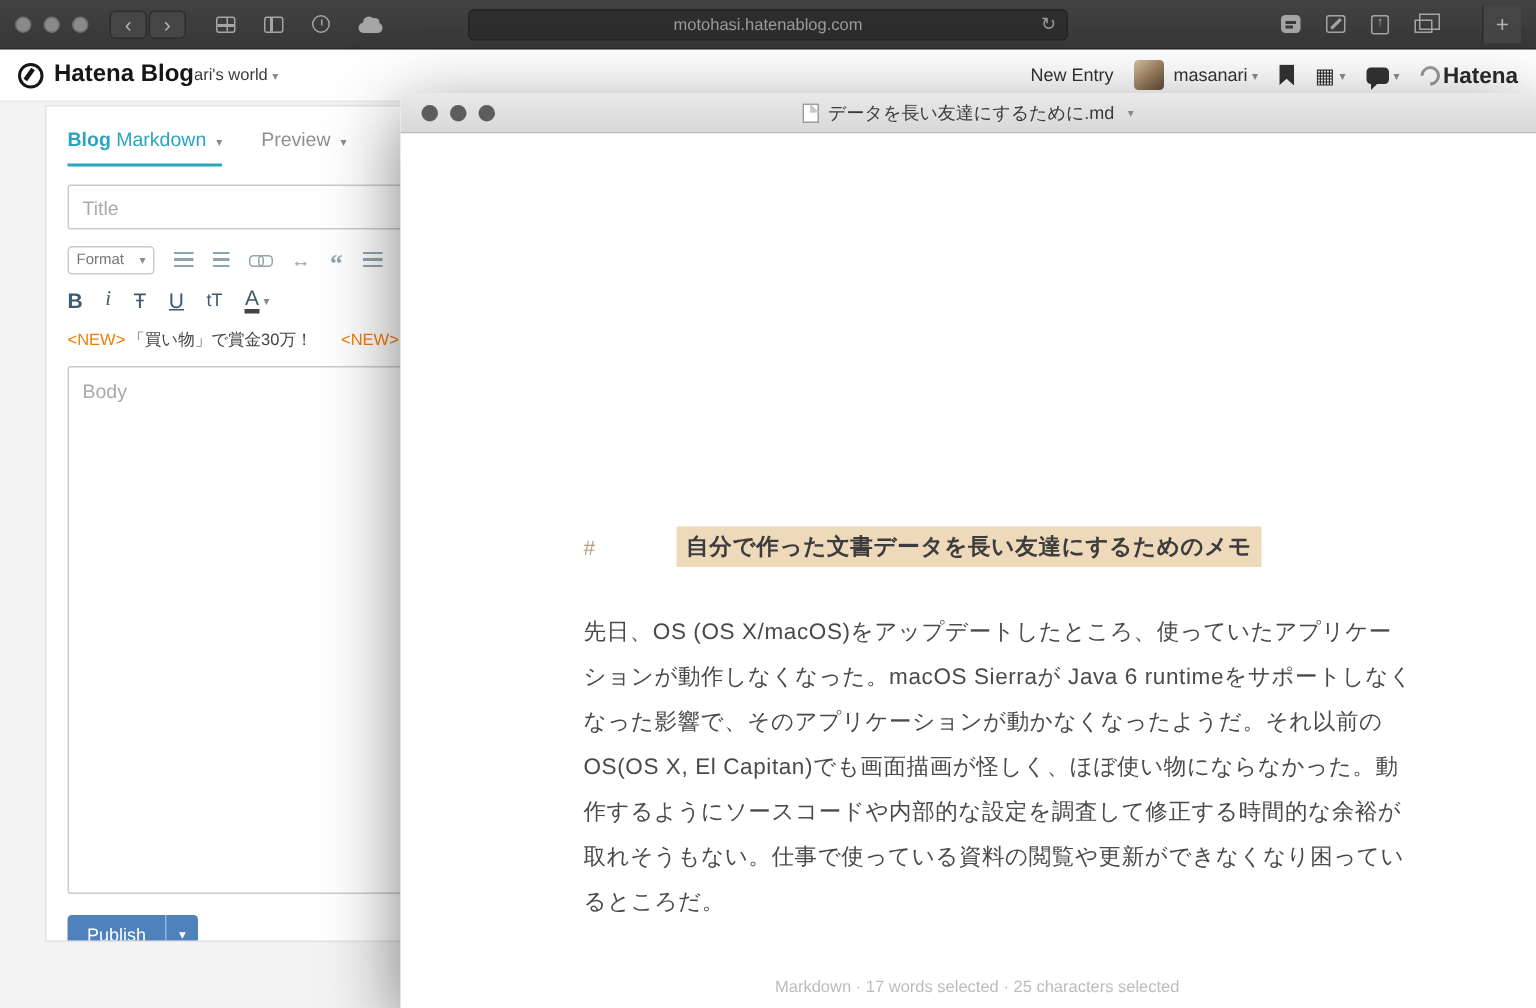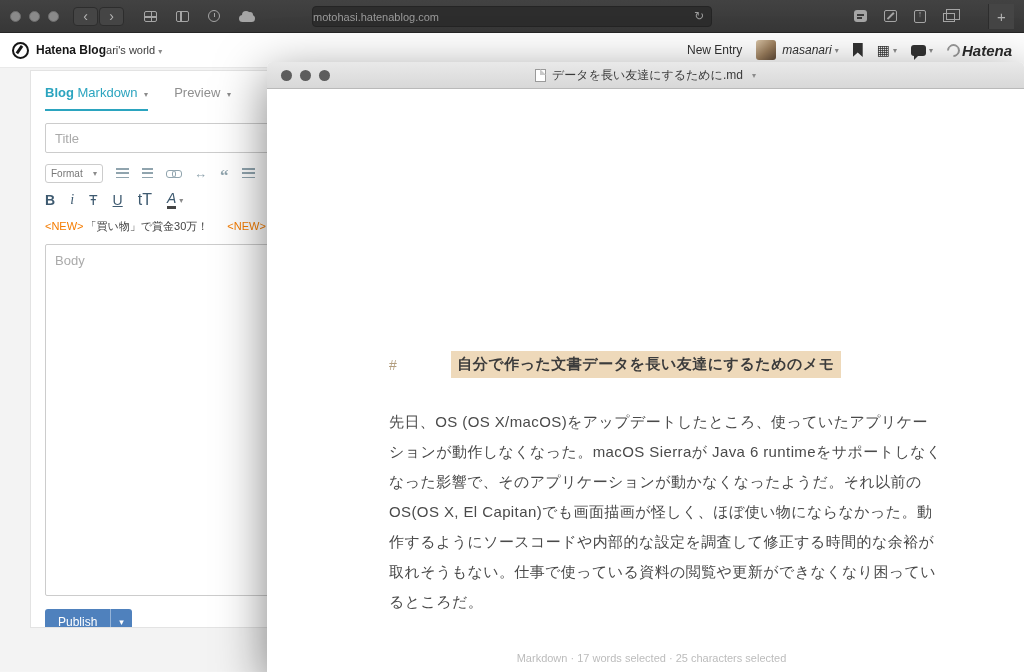--- a/index.html
+++ b/index.html
@@ -28,7 +28,7 @@
   .i-cloud::after  { content:""; position:absolute; right:2px; top:-3px; width:6px; height:6px; border-radius:50%; background:#a5a5a5; }
   .url-field { position:absolute; left:50%; top:6px; transform:translateX(-50%); width:400px; height:21px;
     background:#2d2d2d; border:1px solid #242424; border-radius:4px; color:#9b9b9b; font-size:11px;
-    display:flex; align-items:center; justify-content:flex-start; }
+    display:flex; align-items:center; justify-content:center; }
   .url-reload { position:absolute; right:7px; top:2px; color:#9b9b9b; font-size:12px; cursor:default; }
   .tb-right-icons { display:flex; align-items:center; gap:17px; margin-left:auto; }
   .i-annot { width:13px; height:12px; background:#a5a5a5; border-radius:3px; position:relative; display:inline-block; }

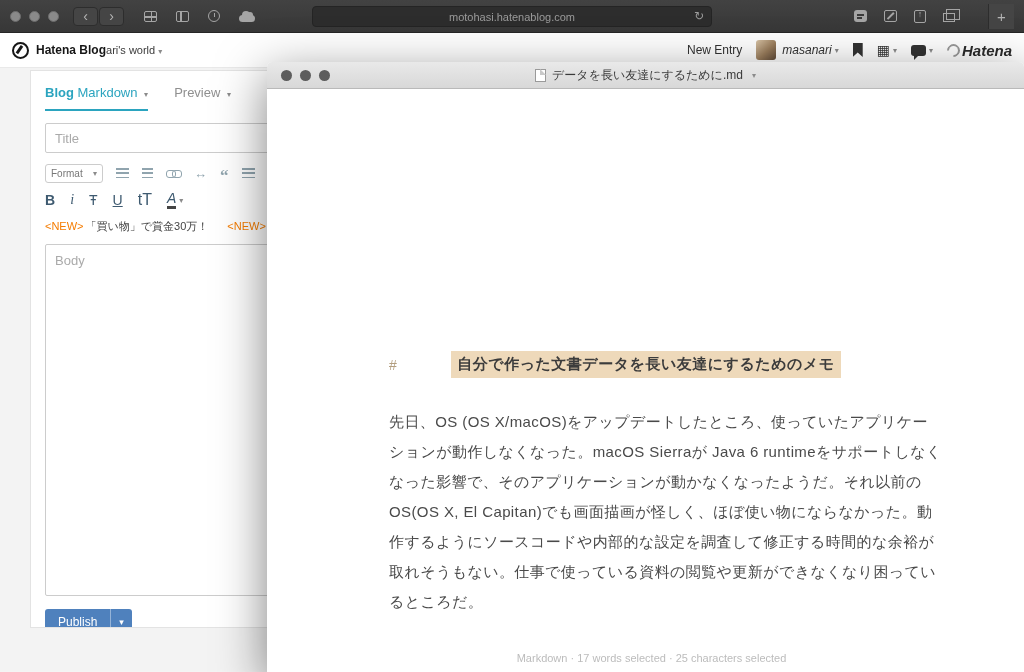--- a/index.html
+++ b/index.html
@@ -46,7 +46,7 @@
   
   .hatena-header { height:35px; background:#fff; border-bottom:1px solid #e9e9e9;
     display:flex; align-items:center; padding:0 12px; }
-  .hb-logo { display:flex; align-items:center; gap:7px; font-weight:bold; font-size:12px; color:#161616; }
+  .hb-logo { display:flex; align-items:center; gap:7px; font-weight:bold; font-size:16px; color:#161616; }
   .hb-mark { width:17px; height:17px; border:2.5px solid #161616; border-radius:50%; position:relative; display:inline-block; }
   .hb-mark::before { content:""; position:absolute; left:4px; top:1px; width:2.5px; height:9px; background:#161616; transform:rotate(35deg); }
   .blog-name { font-size:11px; color:#3a3a3a; }

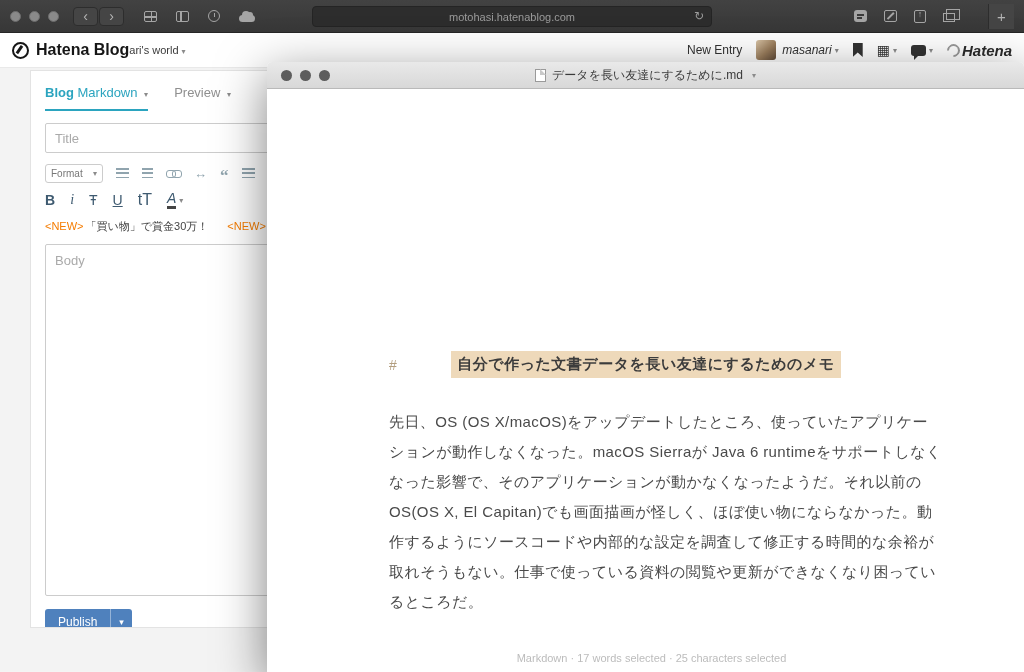--- a/index.html
+++ b/index.html
@@ -63,7 +63,7 @@
   .hatena-mark { width:13px; height:13px; border:2.5px solid #9a9a9a; border-radius:50%;
     border-left-color:transparent; transform:rotate(-45deg); display:inline-block; }
   .hatena-logo-text { font-weight:bold; font-size:15px; color:#2b2b2b; margin-left:2px; }
-  .hgroup { display:flex; align-items:center;font-style:italic; }
+  .hgroup { display:flex; align-items:center; }
 
   
   .page { position:relative; height:603px; background:#f3f3f3; }

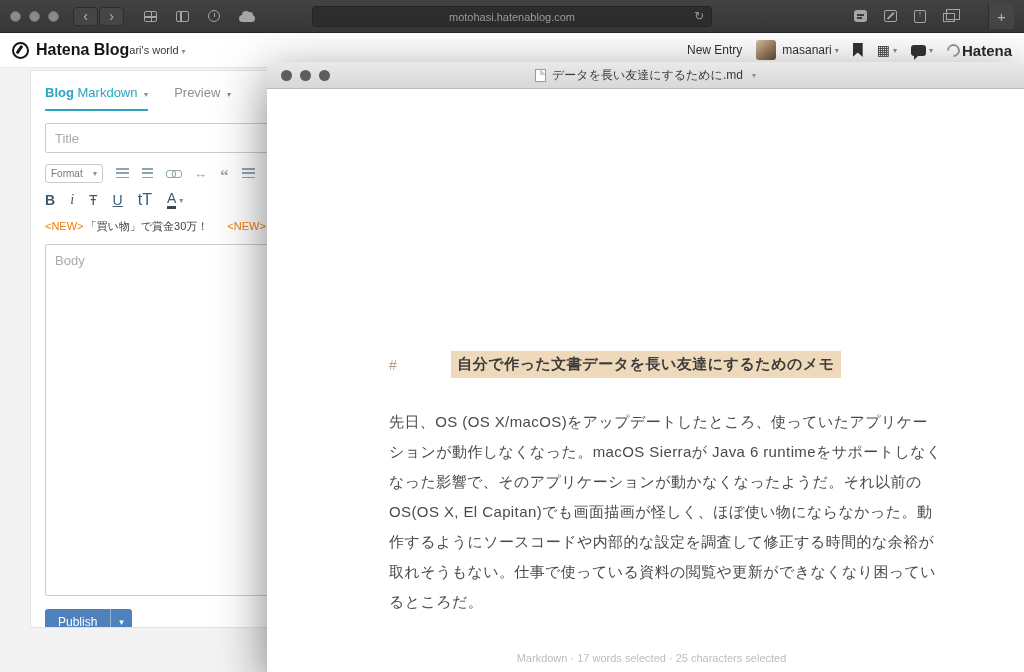--- a/index.html
+++ b/index.html
@@ -93,7 +93,7 @@
   .fmt-b { font-weight:bold; }
   .fmt-i { font-family:"Liberation Serif",serif; font-style:italic; }
   .fmt-u { text-decoration:underline; }
-  .fmt-size { font-size:16px; }
+  .fmt-size { font-size:12px; }
   .fmt-color { border-bottom:3px solid #444; line-height:1; padding-bottom:1px; }
   .notices { margin-top:9px; font-size:11px; white-space:nowrap; overflow:hidden; height:15px; }
   .notice { margin-right:16px; color:#444; }

